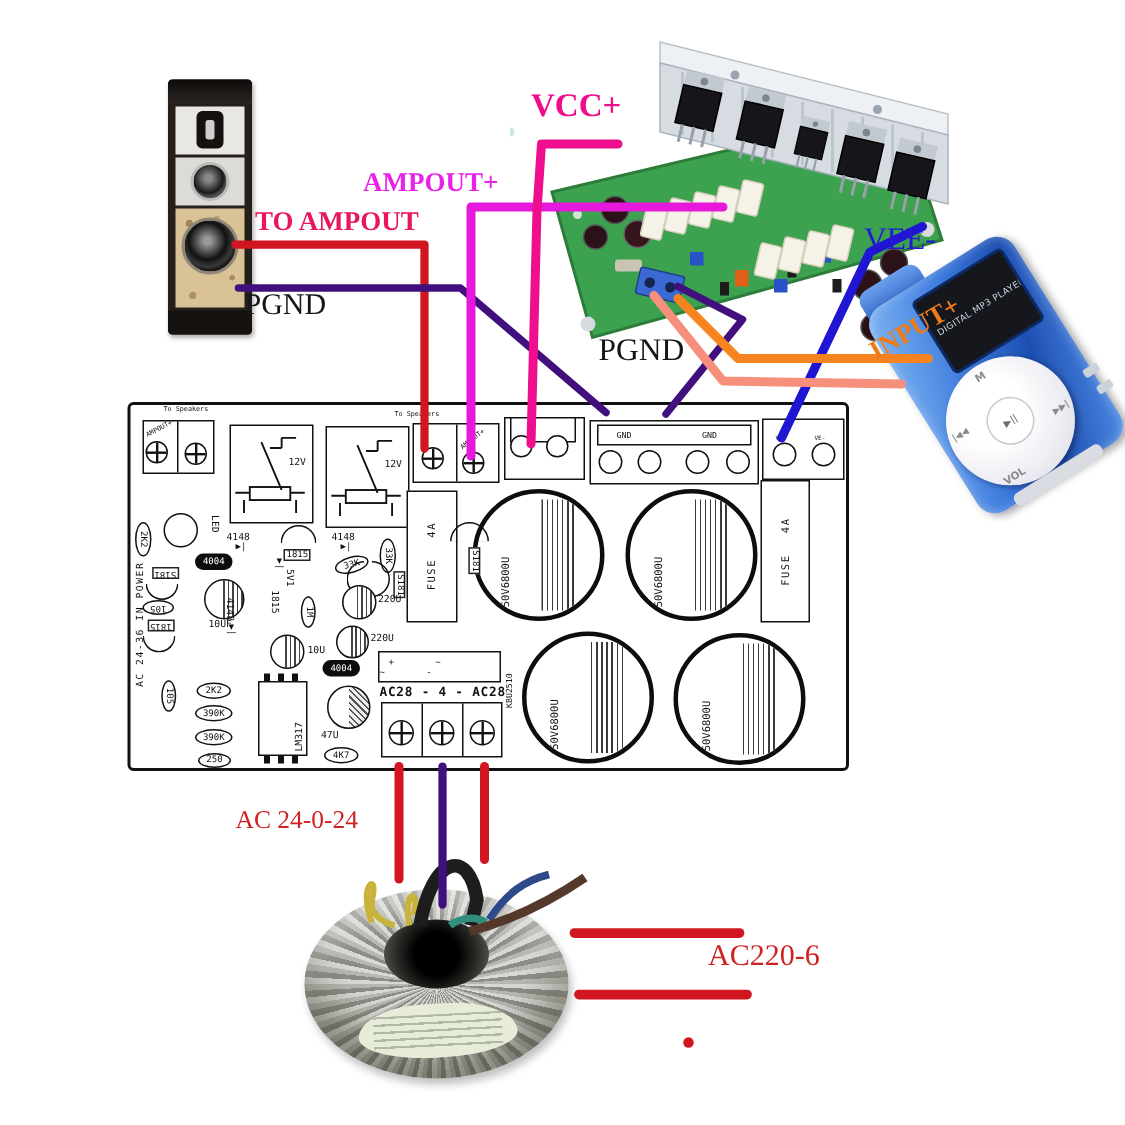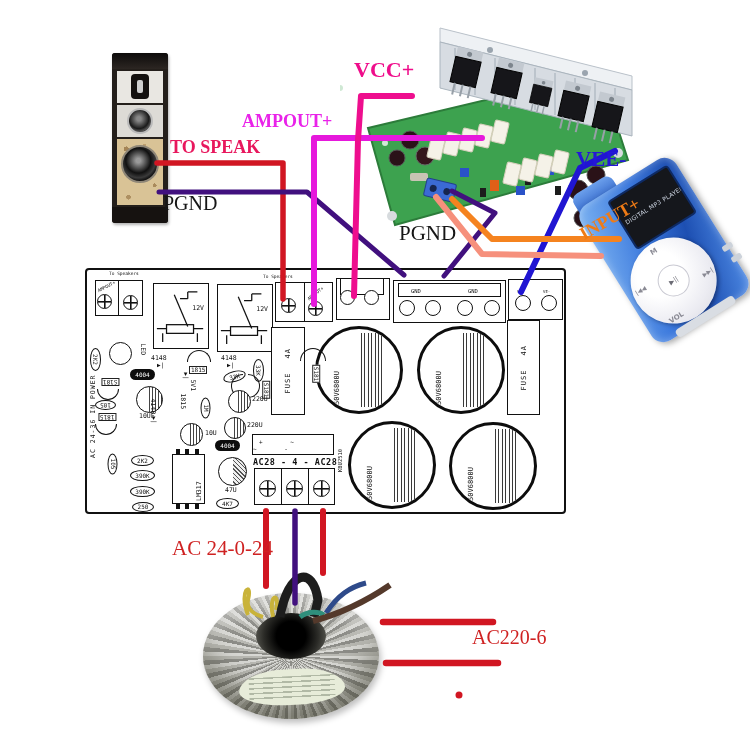--- a/index.html
+++ b/index.html
@@ -467,7 +467,7 @@
   <circle cx="459" cy="695" r="3.5" fill="#d11622"></circle>
 </svg>
 
-<div class="lbl lbl-tospeak">TO SPEAK</div>
+<div class="lbl lbl-tospeak">TO AMPOUT</div>
 <div class="lbl lbl-pgnd1">PGND</div>
 <div class="lbl lbl-ampout">AMPOUT+</div>
 <div class="lbl lbl-vcc">VCC+</div>

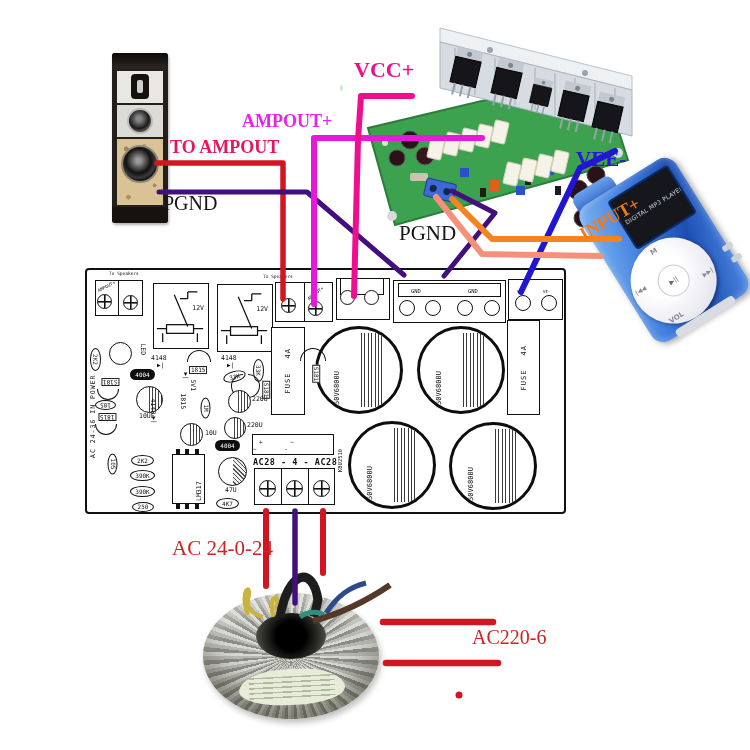--- a/index.html
+++ b/index.html
@@ -14,7 +14,7 @@
   .lbl-pgnd1{left:163px;top:193px;font-size:20px;color:#161616;}
   .lbl-ampout{left:242px;top:112px;font-size:18px;font-weight:bold;color:#e922e9;}
   .lbl-vcc{left:354px;top:59px;font-size:22px;font-weight:bold;color:#ef0d8b;}
-  .lbl-vee{left:576px;top:149px;font-size:21px;font-weight:bold;color:#2417d8;}
+  .lbl-vee{left:576px;top:149px;font-size:21px;font-weight:normal;color:#2417d8;}
   .lbl-input{left:581px;top:226px;font-size:18px;font-weight:bold;color:#ef7b16;
              transform:rotate(-30deg);transform-origin:0 50%;}
   .lbl-pgnd2{left:399px;top:223px;font-size:21px;color:#161616;}

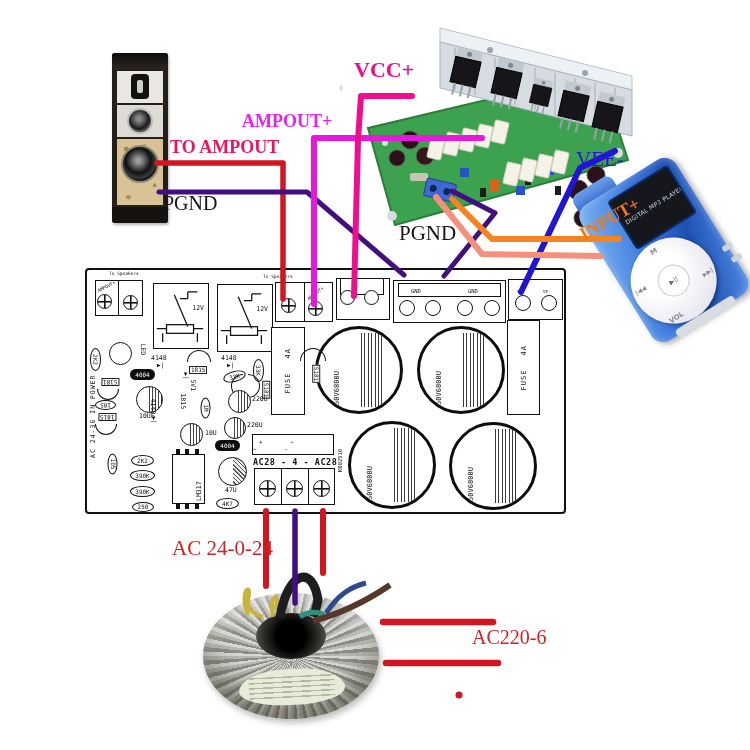--- a/index.html
+++ b/index.html
@@ -414,7 +414,7 @@
       <div class="pc pc-oval" style="left: 43px; top: 216px; width: 25px; height: 11px;">390K</div>
       <div class="pc pc-oval" style="left: 45px; top: 232px; width: 22px; height: 10px;">250</div>
       <div class="pc pc-cap47" style="left: 131px; top: 187px; width: 29px; height: 29px;"></div>
-      <div class="pc pc-text" style="left: 138px; top: 217px;">47U</div>
+      <div class="pc pc-text" style="left: 127px; top: 217px;">47U</div>
       <div class="pc pc-oval" style="left: 129px; top: 228px; width: 23px; height: 11px;">4K7</div>
       <div class="pc pc-screw" style="left: 10px; top: 24px; width: 15px; height: 15px;"></div>
       <div class="pc pc-screw" style="left: 36px; top: 25px; width: 15px; height: 15px;"></div>

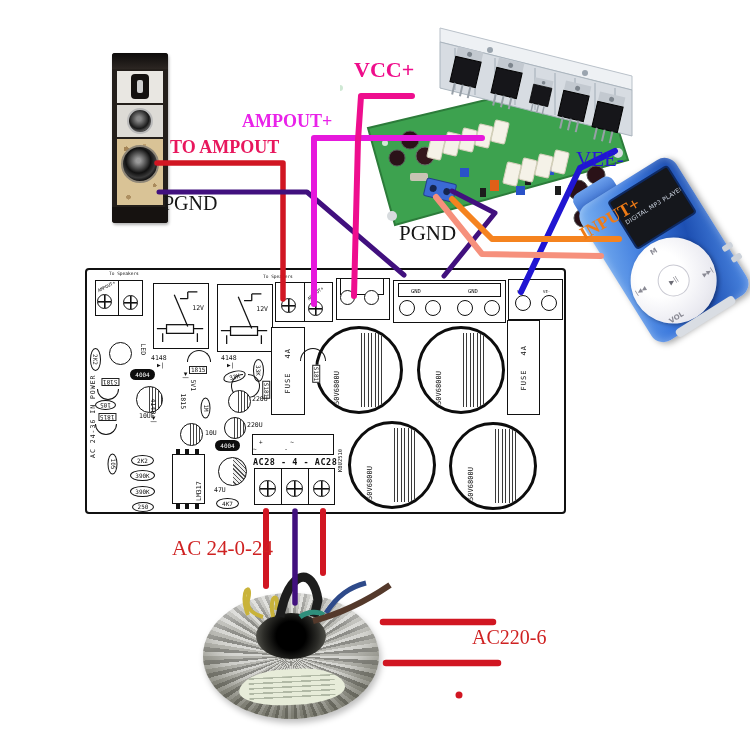--- a/index.html
+++ b/index.html
@@ -18,7 +18,7 @@
   .lbl-input{left:581px;top:226px;font-size:18px;font-weight:bold;color:#ef7b16;
              transform:rotate(-30deg);transform-origin:0 50%;}
   .lbl-pgnd2{left:399px;top:223px;font-size:21px;color:#161616;}
-  .lbl-ac24{left:172px;top:538px;font-size:21px;color:#cf2222;}
+  .lbl-ac24{left:157px;top:538px;font-size:17px;color:#cf2222;}
   .lbl-ac220{left:472px;top:627px;font-size:20px;color:#cf2222;}
 
   

